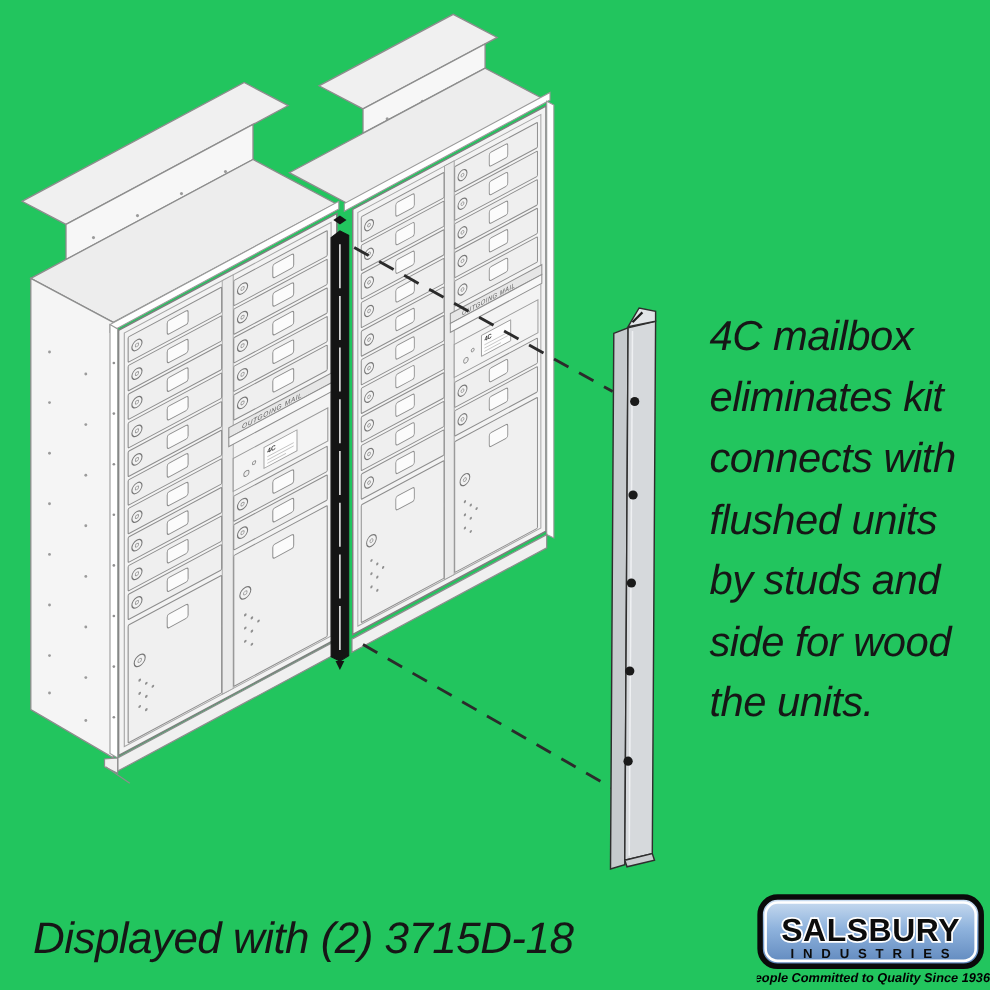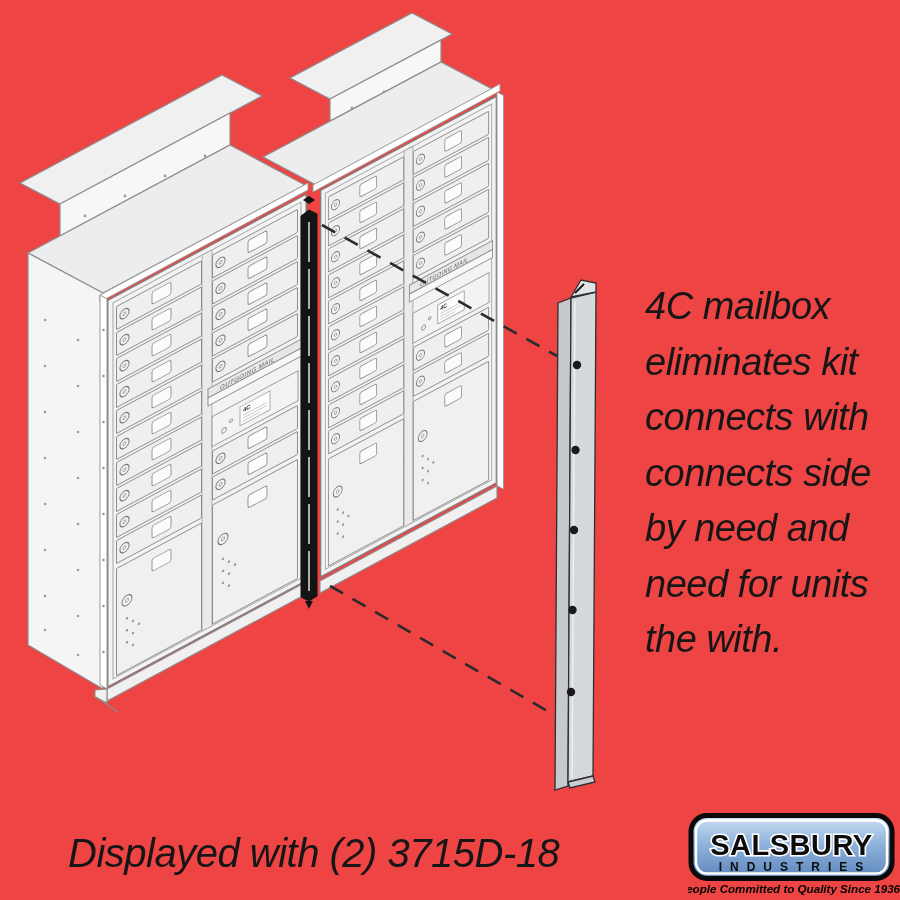--- a/index.html
+++ b/index.html
@@ -3,7 +3,7 @@
 <meta charset="utf-8">
 <style>
   html,body{margin:0;padding:0;background:#ffffff;}
-  .stage{position:relative;width:900px;height:900px;background:#ef4444;overflow:hidden;
+  .stage{position:relative;width:900px;height:900px;background:#22c55e;overflow:hidden;
          font-family:"Liberation Sans",sans-serif;}
   .drawing{position:absolute;left:0;top:0;}
   .annotation{position:absolute;left:645px;top:279px;font-style:italic;font-size:38px;

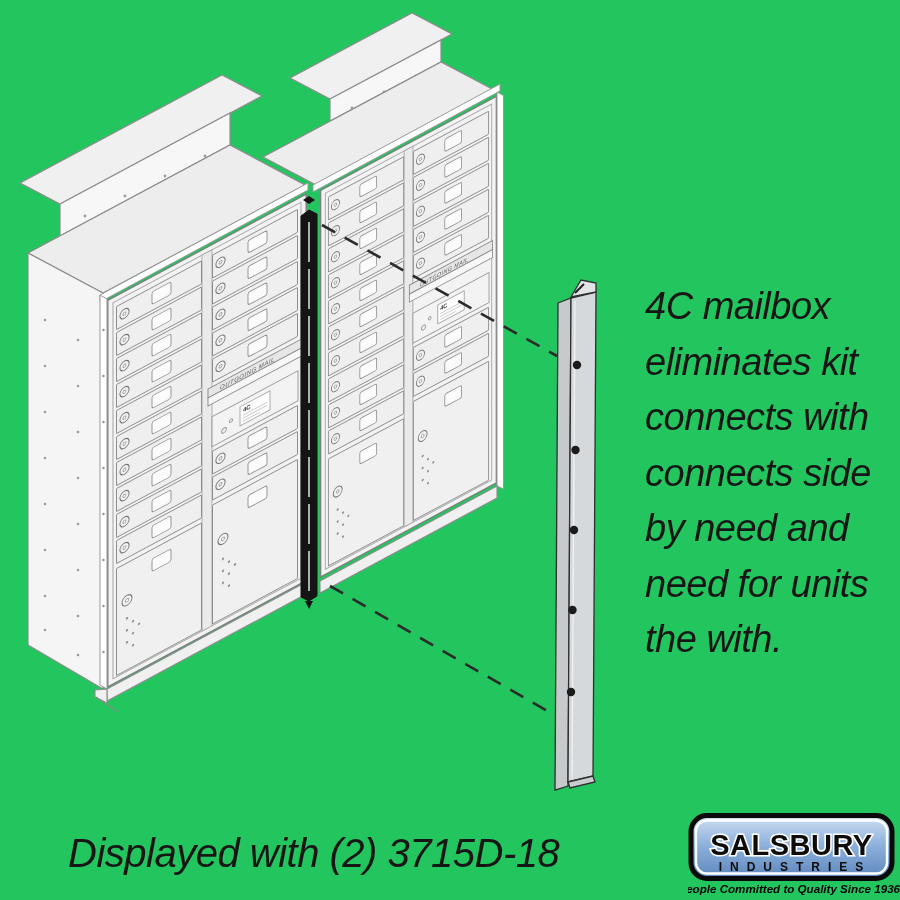--- a/index.html
+++ b/index.html
@@ -214,7 +214,7 @@
     <div>4C mailbox</div>
     <div>eliminates kit</div>
     <div>connects with</div>
-    <div>connects side</div>
+    <div>flushed units</div>
     <div>by need and</div>
     <div>need for units</div>
     <div>the with.</div>

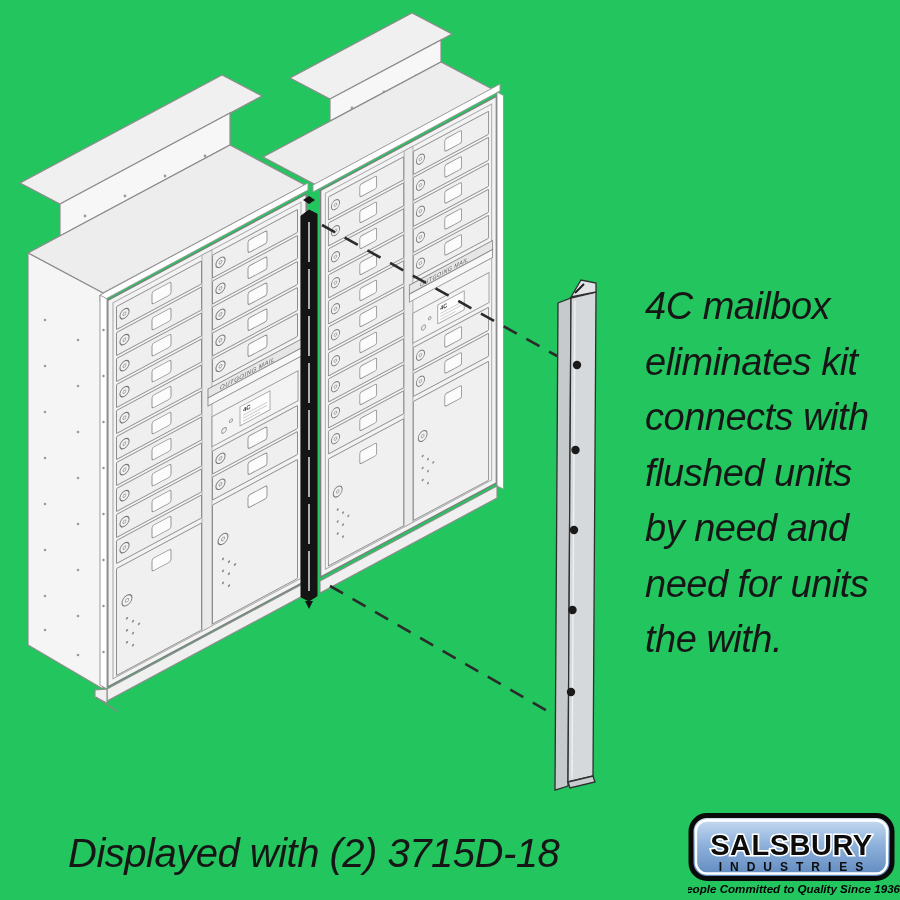--- a/index.html
+++ b/index.html
@@ -215,7 +215,7 @@
     <div>eliminates kit</div>
     <div>connects with</div>
     <div>flushed units</div>
-    <div>by need and</div>
+    <div>by studs and</div>
     <div>need for units</div>
     <div>the with.</div>
   </div>

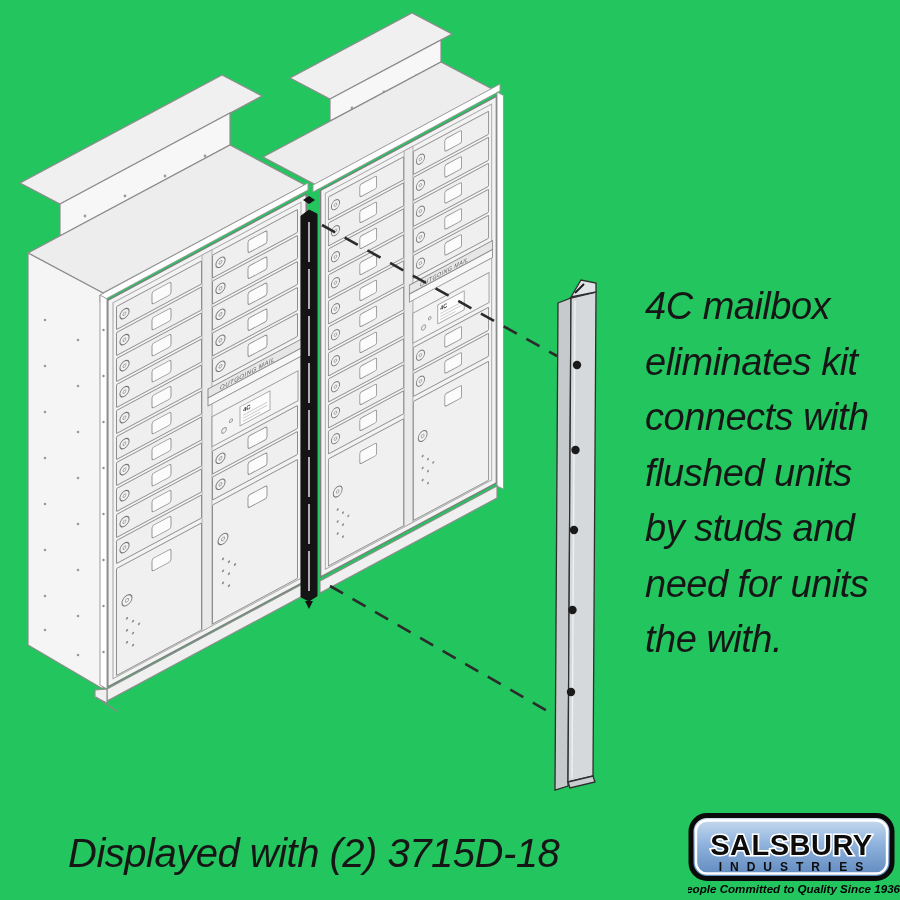--- a/index.html
+++ b/index.html
@@ -216,7 +216,7 @@
     <div>connects with</div>
     <div>flushed units</div>
     <div>by studs and</div>
-    <div>need for units</div>
+    <div>side for wood</div>
     <div>the with.</div>
   </div>
 

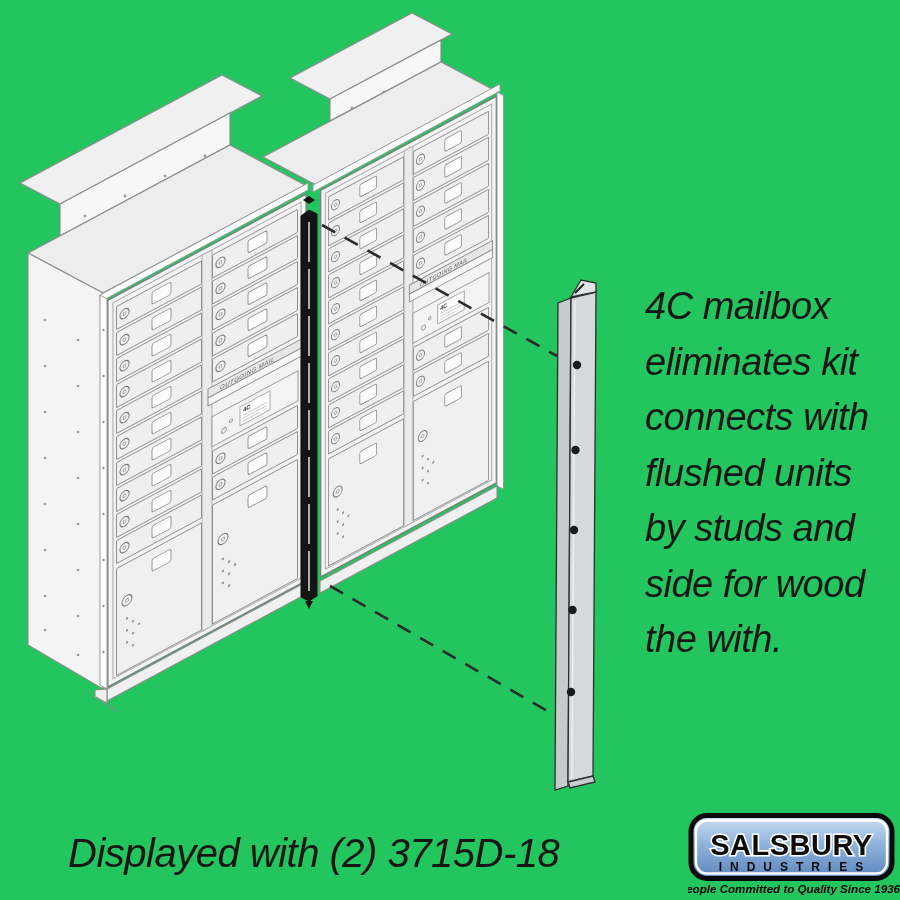--- a/index.html
+++ b/index.html
@@ -217,7 +217,7 @@
     <div>flushed units</div>
     <div>by studs and</div>
     <div>side for wood</div>
-    <div>the with.</div>
+    <div>the units.</div>
   </div>
 
   <div class="caption">Displayed with (2) 3715D-18</div>

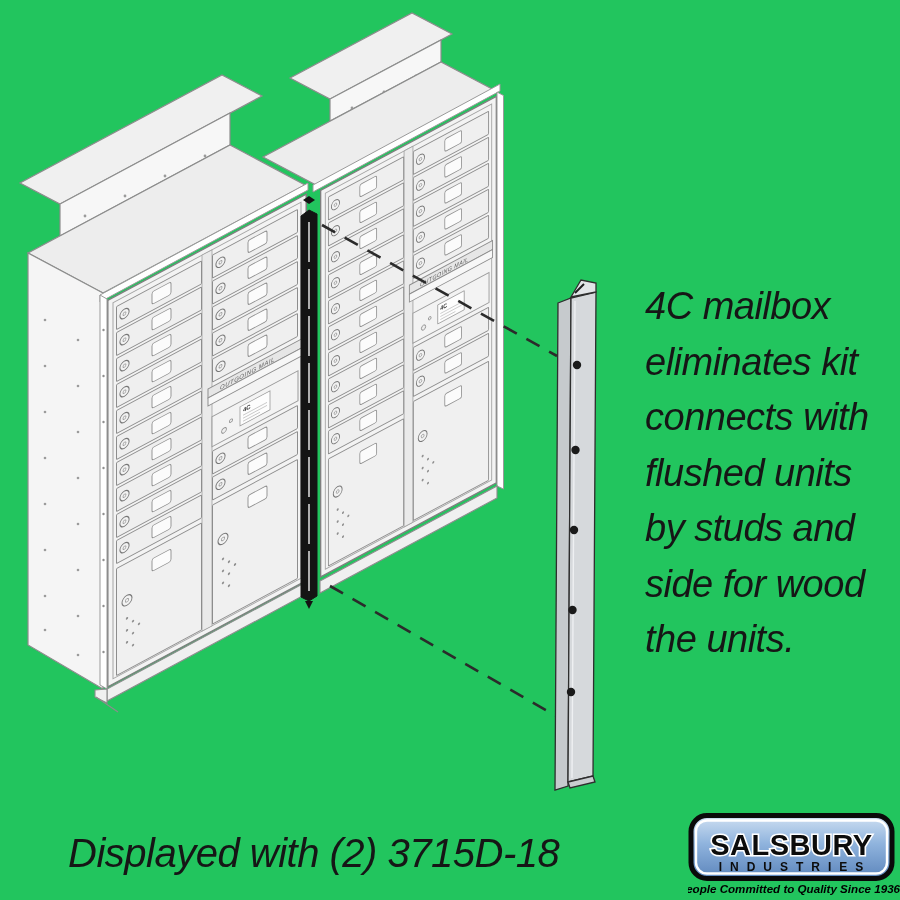--- a/index.html
+++ b/index.html
@@ -9,7 +9,7 @@
   .annotation{position:absolute;left:645px;top:279px;font-style:italic;font-size:38px;
               line-height:55.5px;color:#161616;letter-spacing:-0.5px;white-space:nowrap;}
   .caption{position:absolute;left:30px;top:831px;font-style:italic;font-size:40px;
-           color:#161616;letter-spacing:-0.5px;white-space:nowrap;margin-left:38px;}
+           color:#161616;letter-spacing:-0.5px;white-space:nowrap;}
   .logo{position:absolute;left:688px;top:812px;}
   svg text{font-family:"Liberation Sans",sans-serif;}
 </style>

